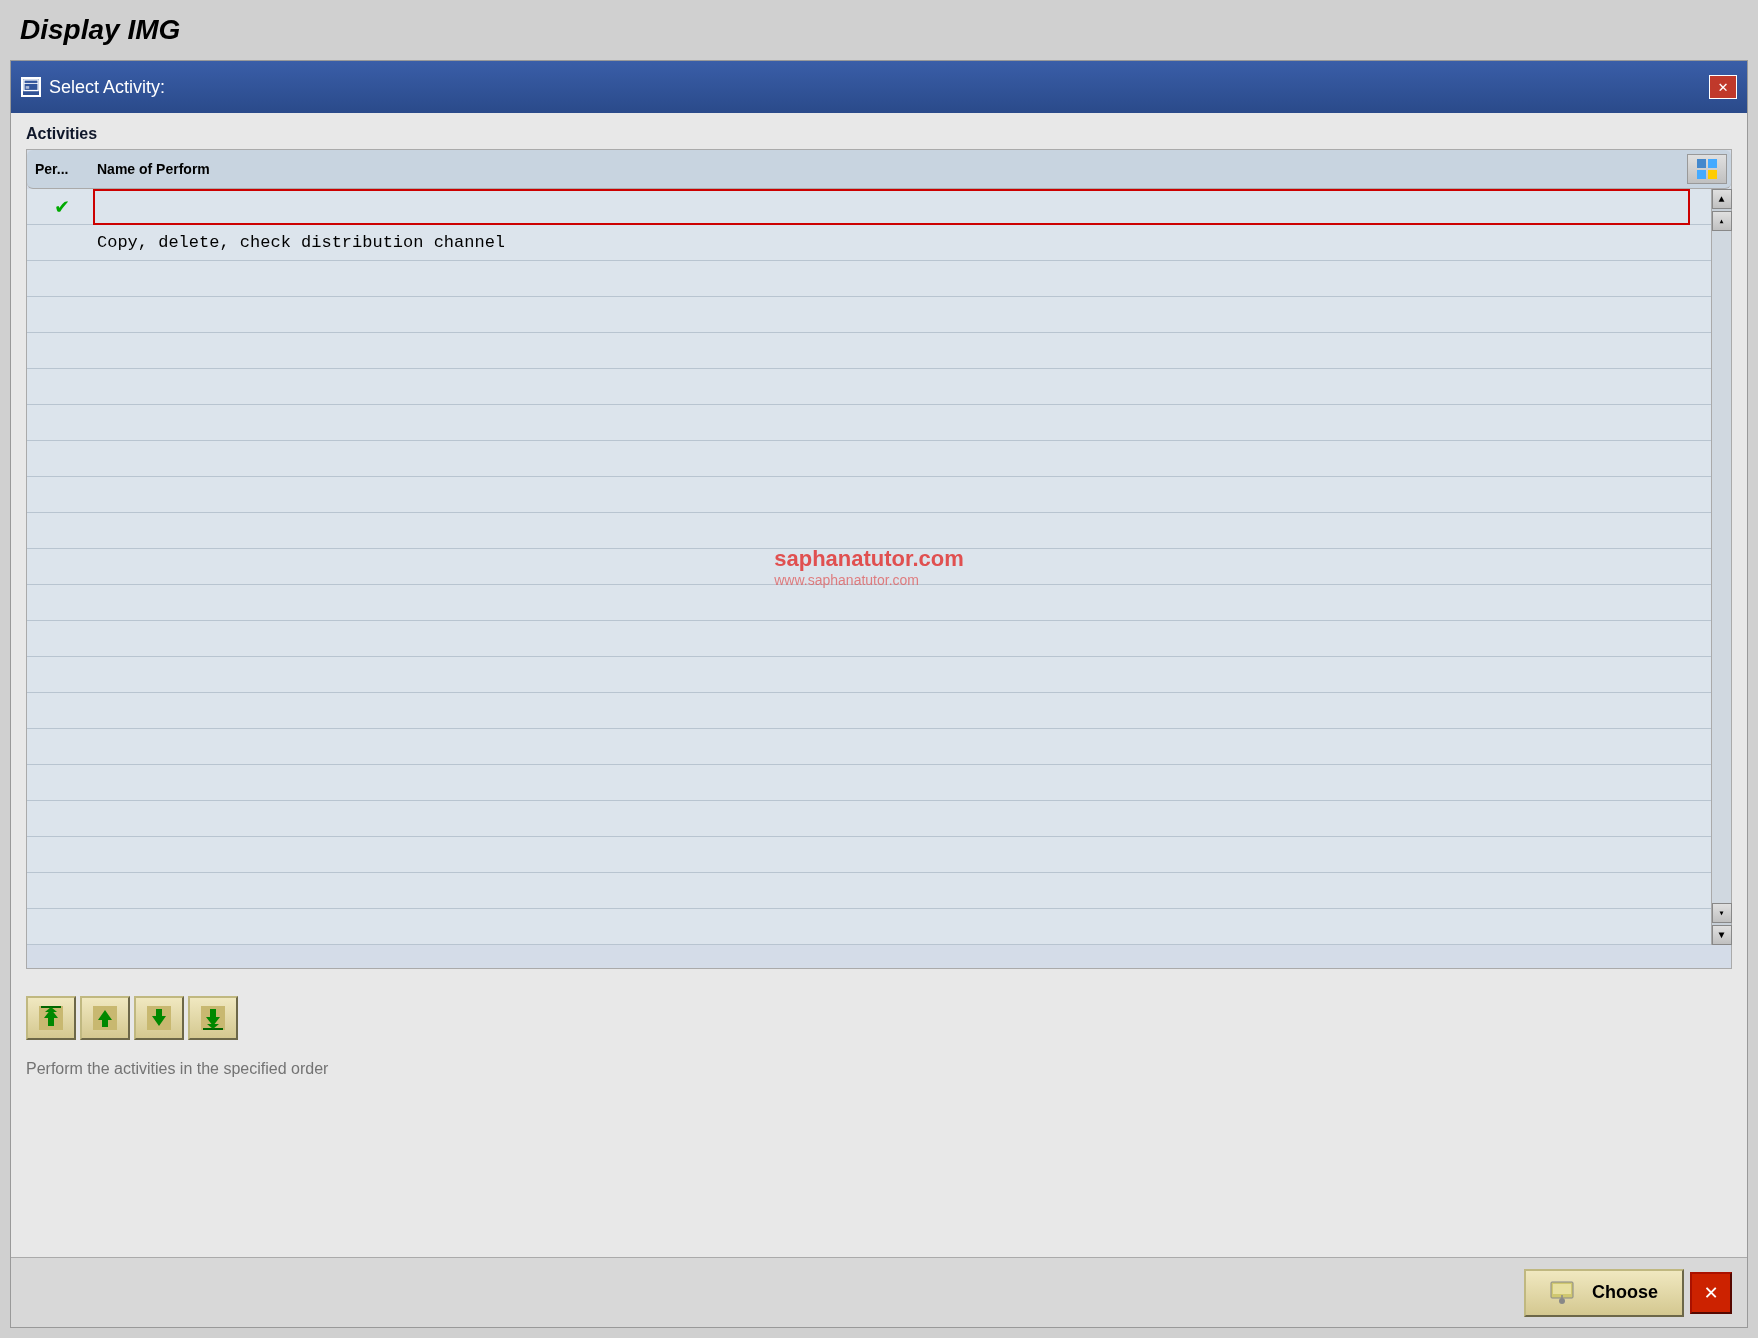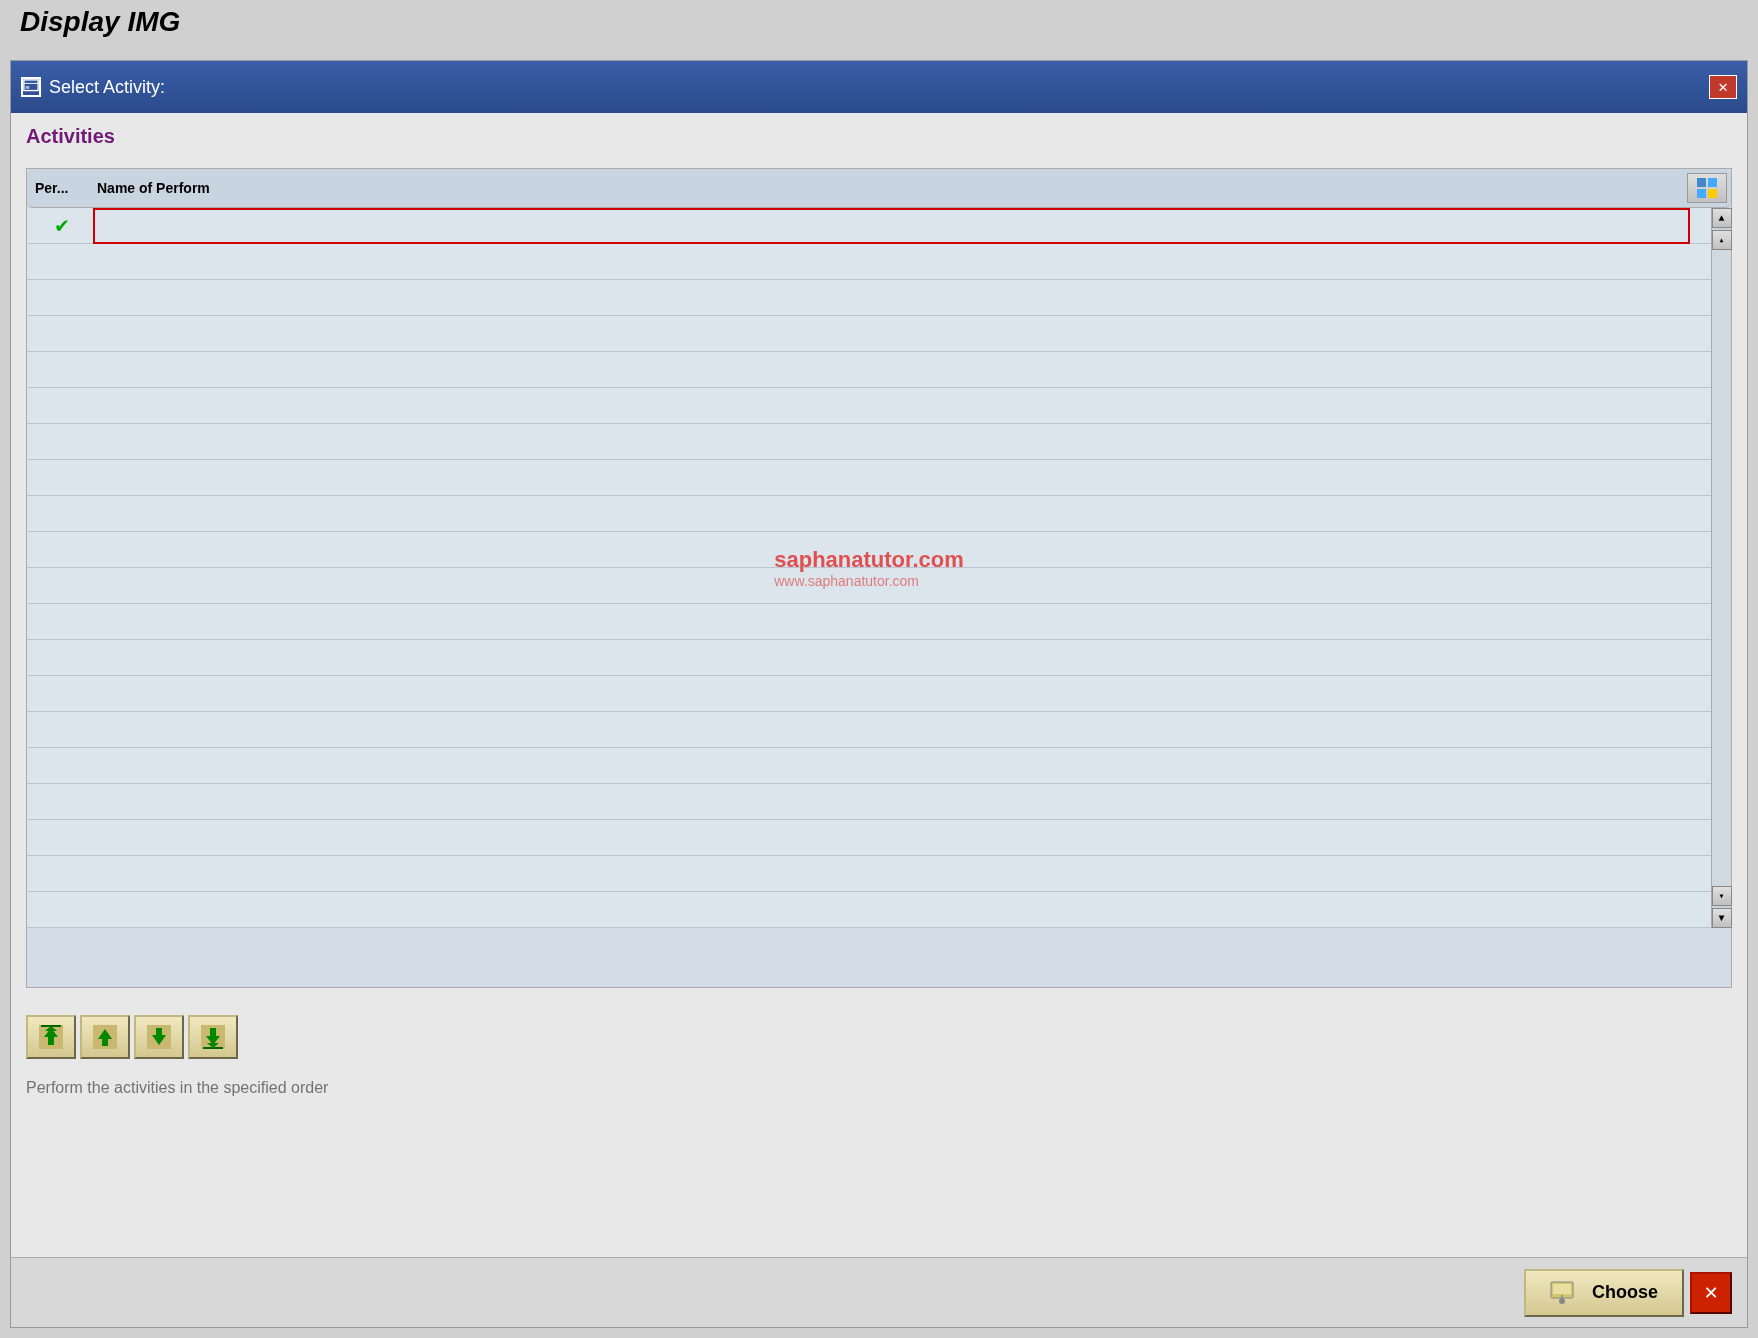--- a/index.html
+++ b/index.html
@@ -15,7 +15,7 @@
     
     .page-title {
       position: absolute;
-      top: 6px;
+      top: 14px;
       left: 20px;
       font-size: 28px;
       font-weight: bold;

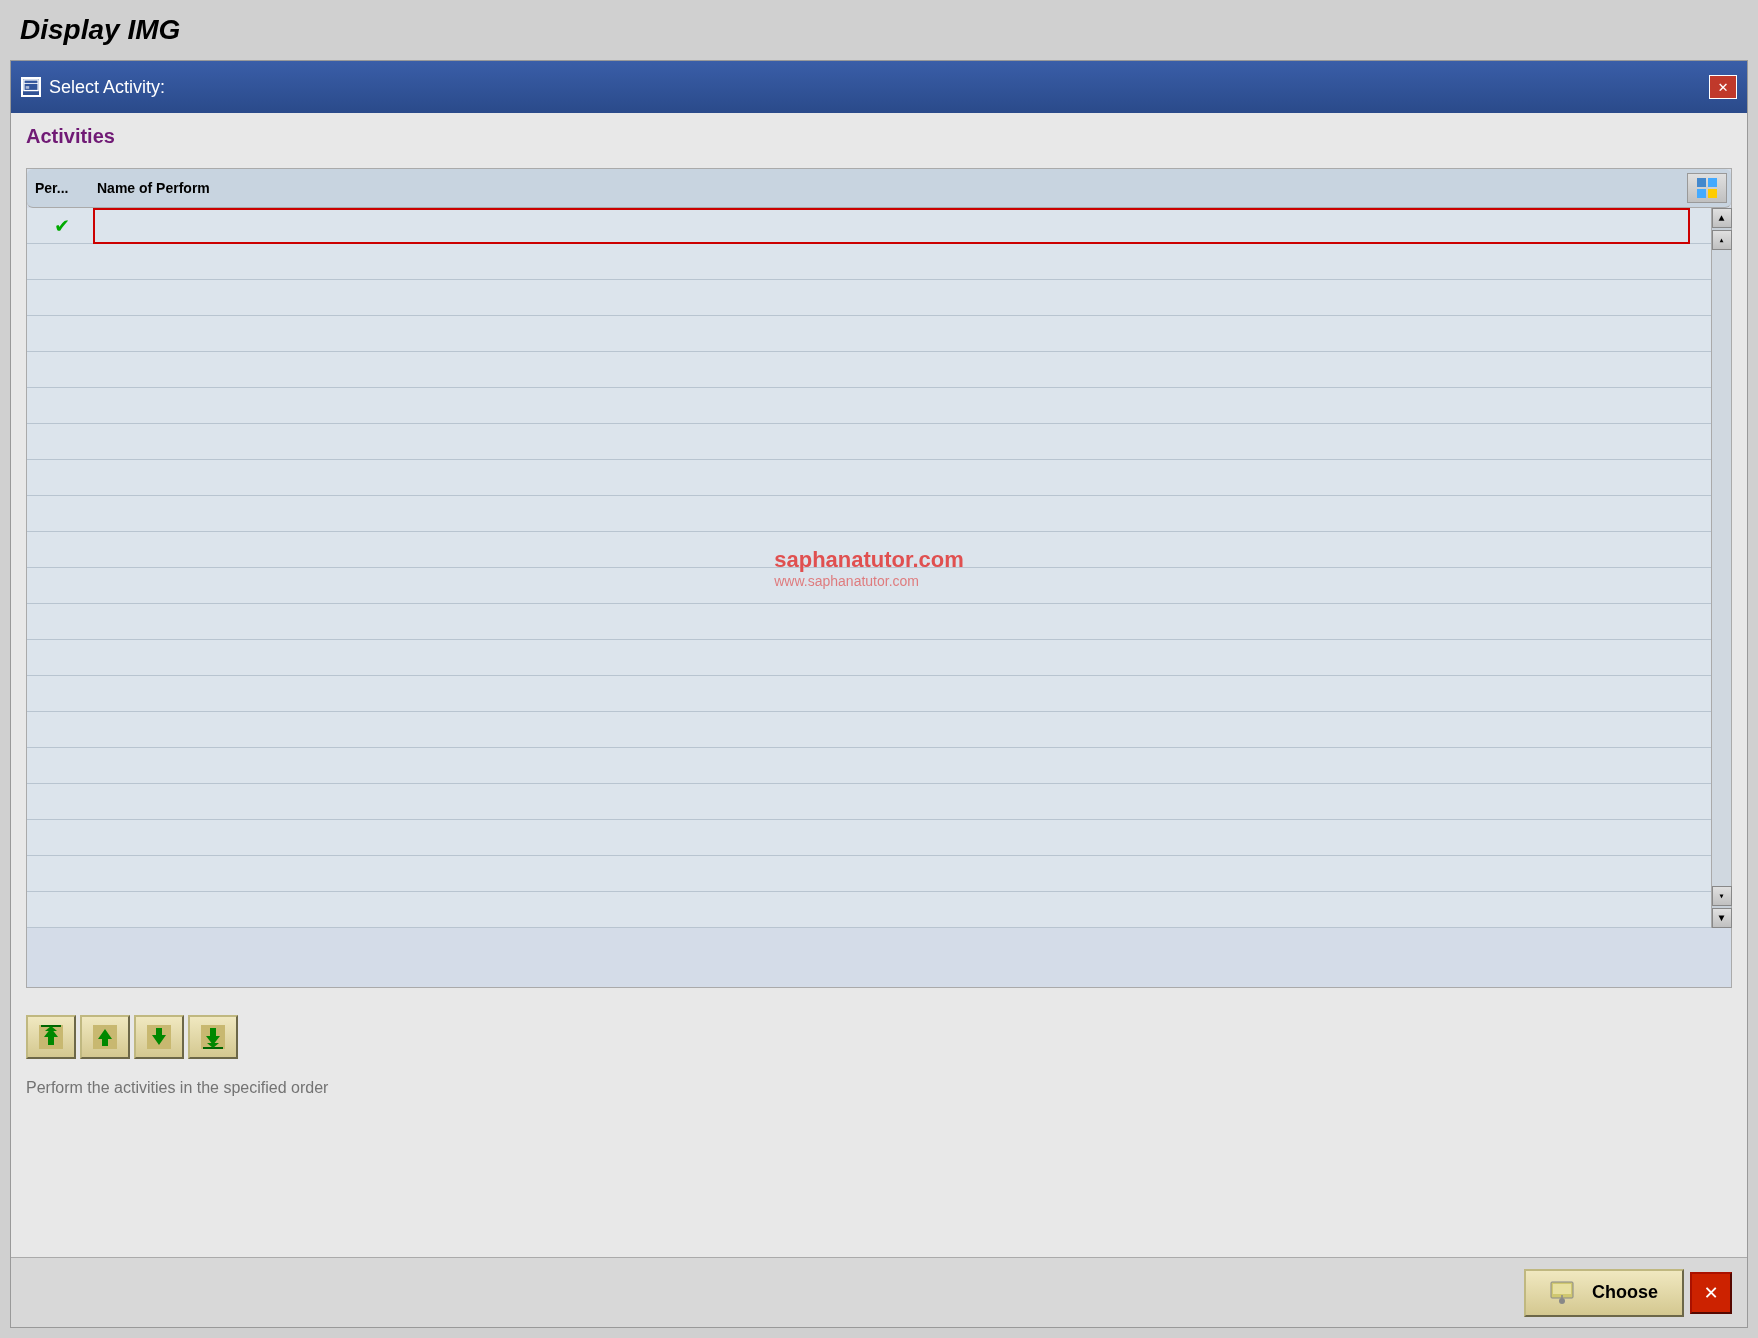--- a/index.html
+++ b/index.html
@@ -89,10 +89,10 @@
     
     .section-label {
       font-family: Arial, sans-serif;
-      font-size: 20px;
-      font-weight: bold;
-      color: #701a75;
-      margin-bottom: 20px;
+      font-size: 16px;
+      font-weight: bold;
+      color: #0f172a;
+      margin-bottom: 6px;
     }
 
     

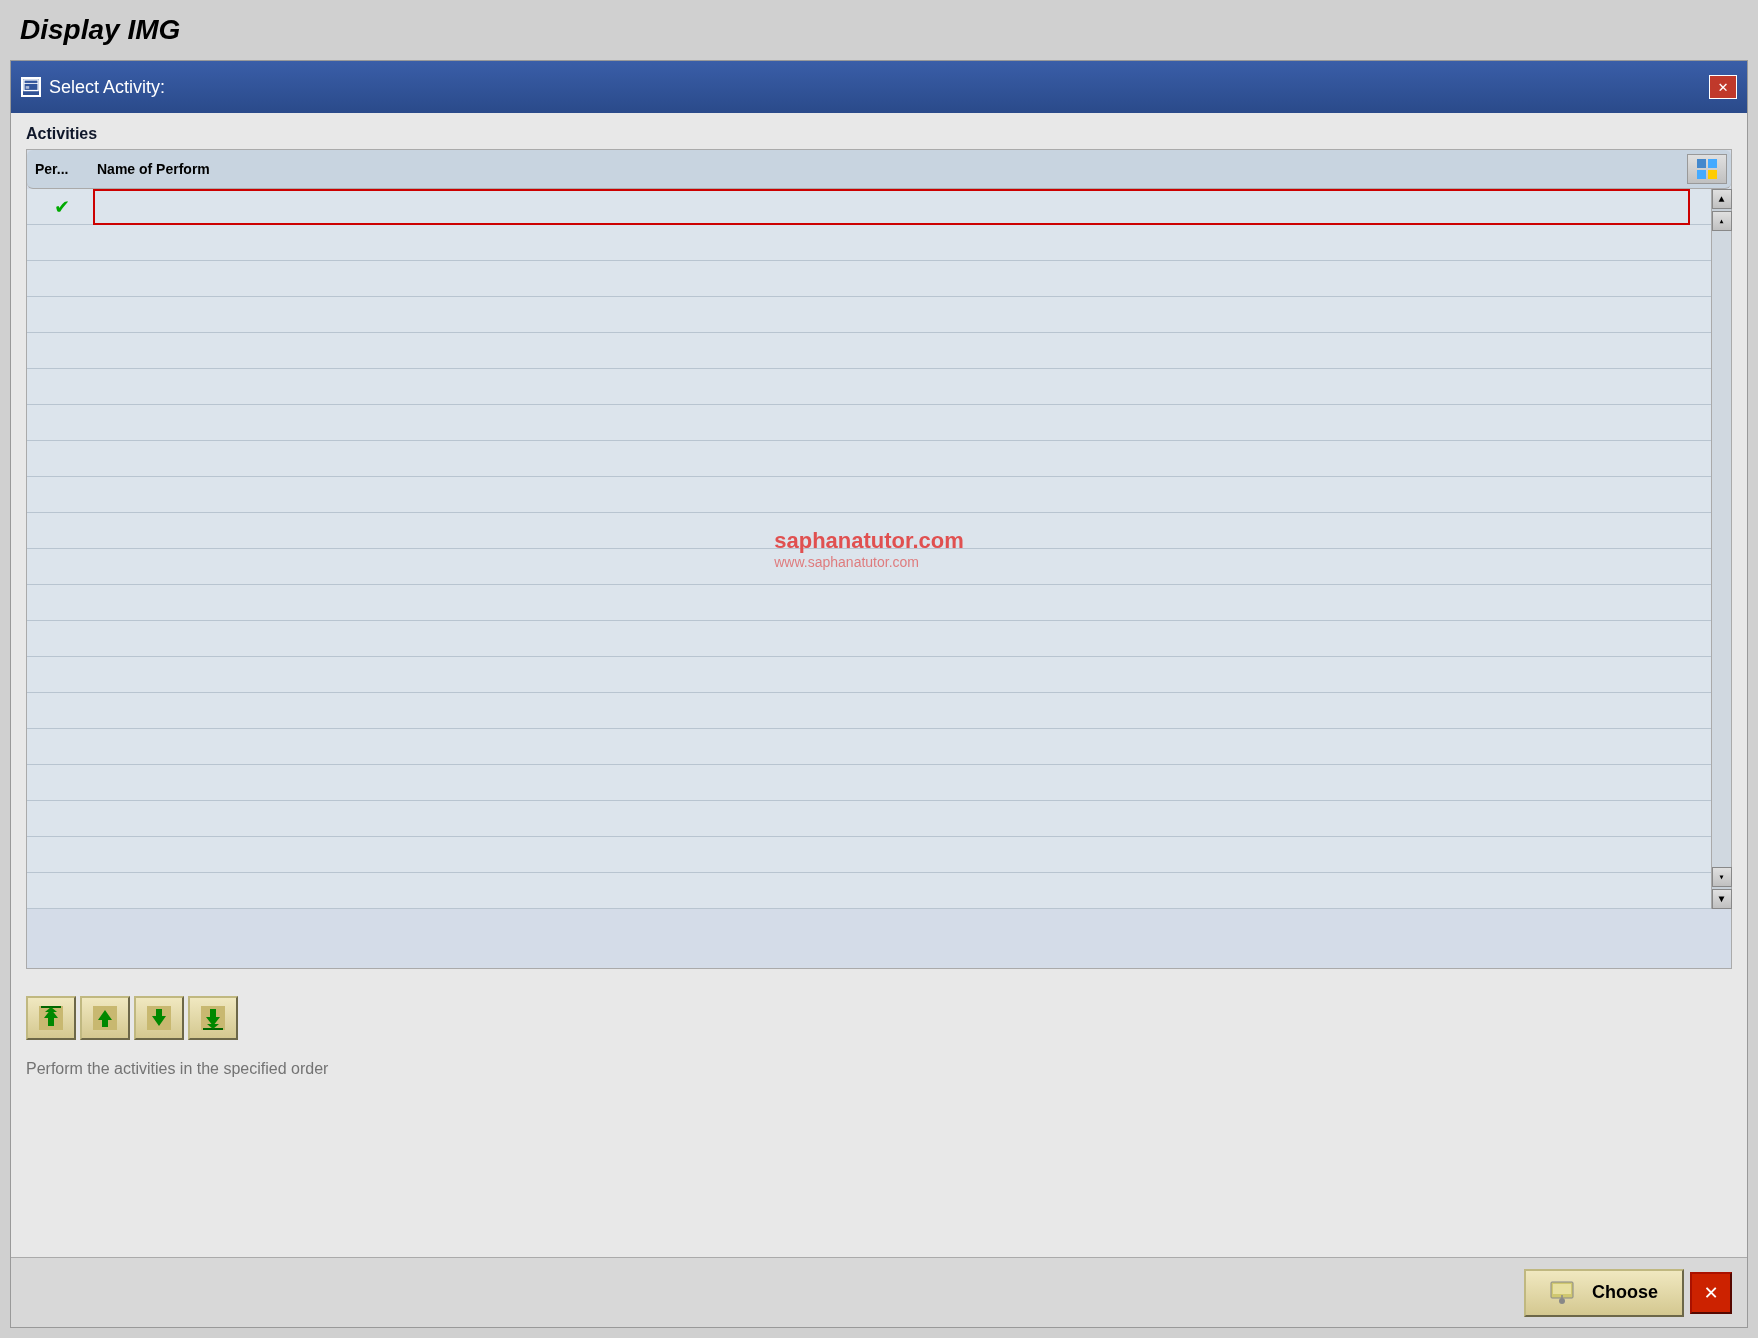--- a/index.html
+++ b/index.html
@@ -397,6 +397,10 @@
 
           <div class="selection-box"></div>
 
+          <div class="table-row">
+            <div class="row-check"></div>
+            <div class="row-name">Copy, delete, check distribution channel</div>
+          </div>
 
           <div class="empty-row"></div>
           <div class="empty-row"></div>

